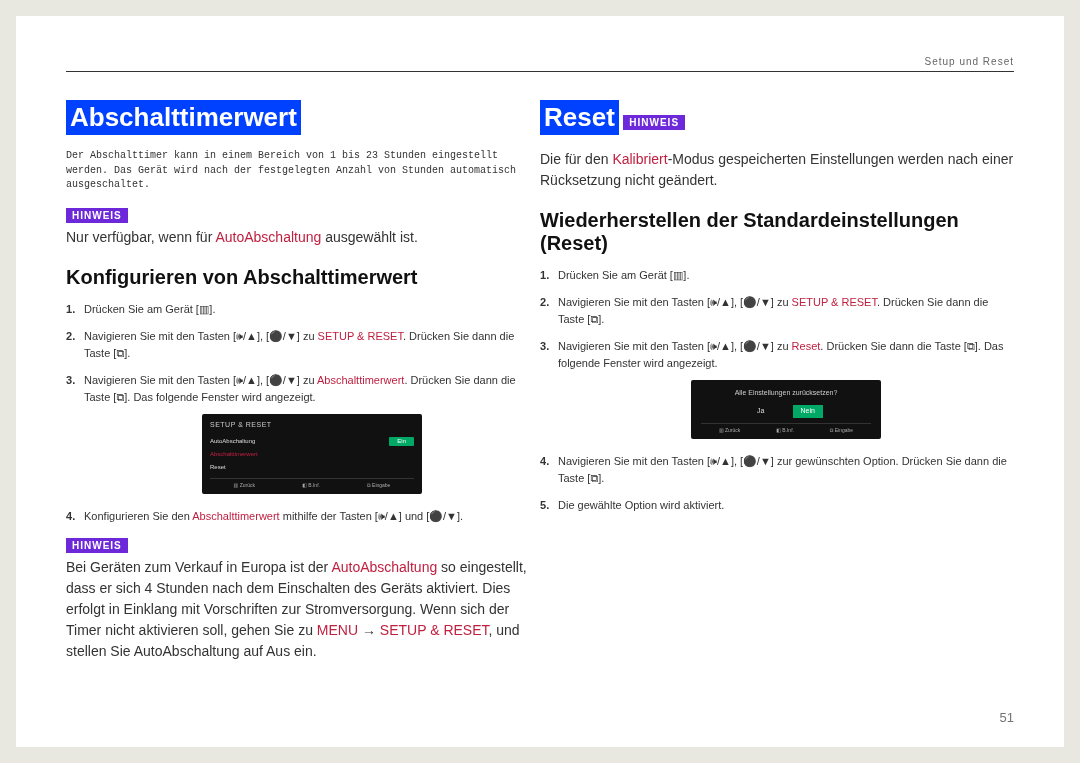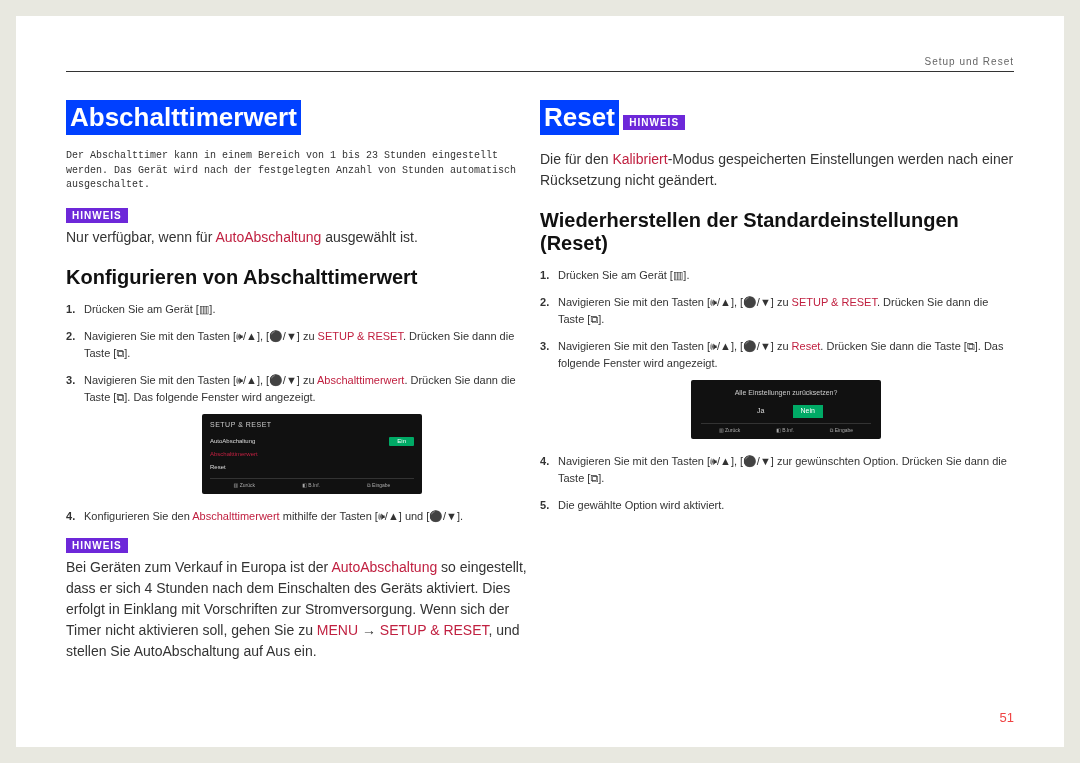--- a/index.html
+++ b/index.html
@@ -123,7 +123,7 @@
     bottom: 22px;
     right: 50px;
     font-size: 13px;
-    color: #ef4444;
+    color: #737373;
   }
 </style>
 </head>

